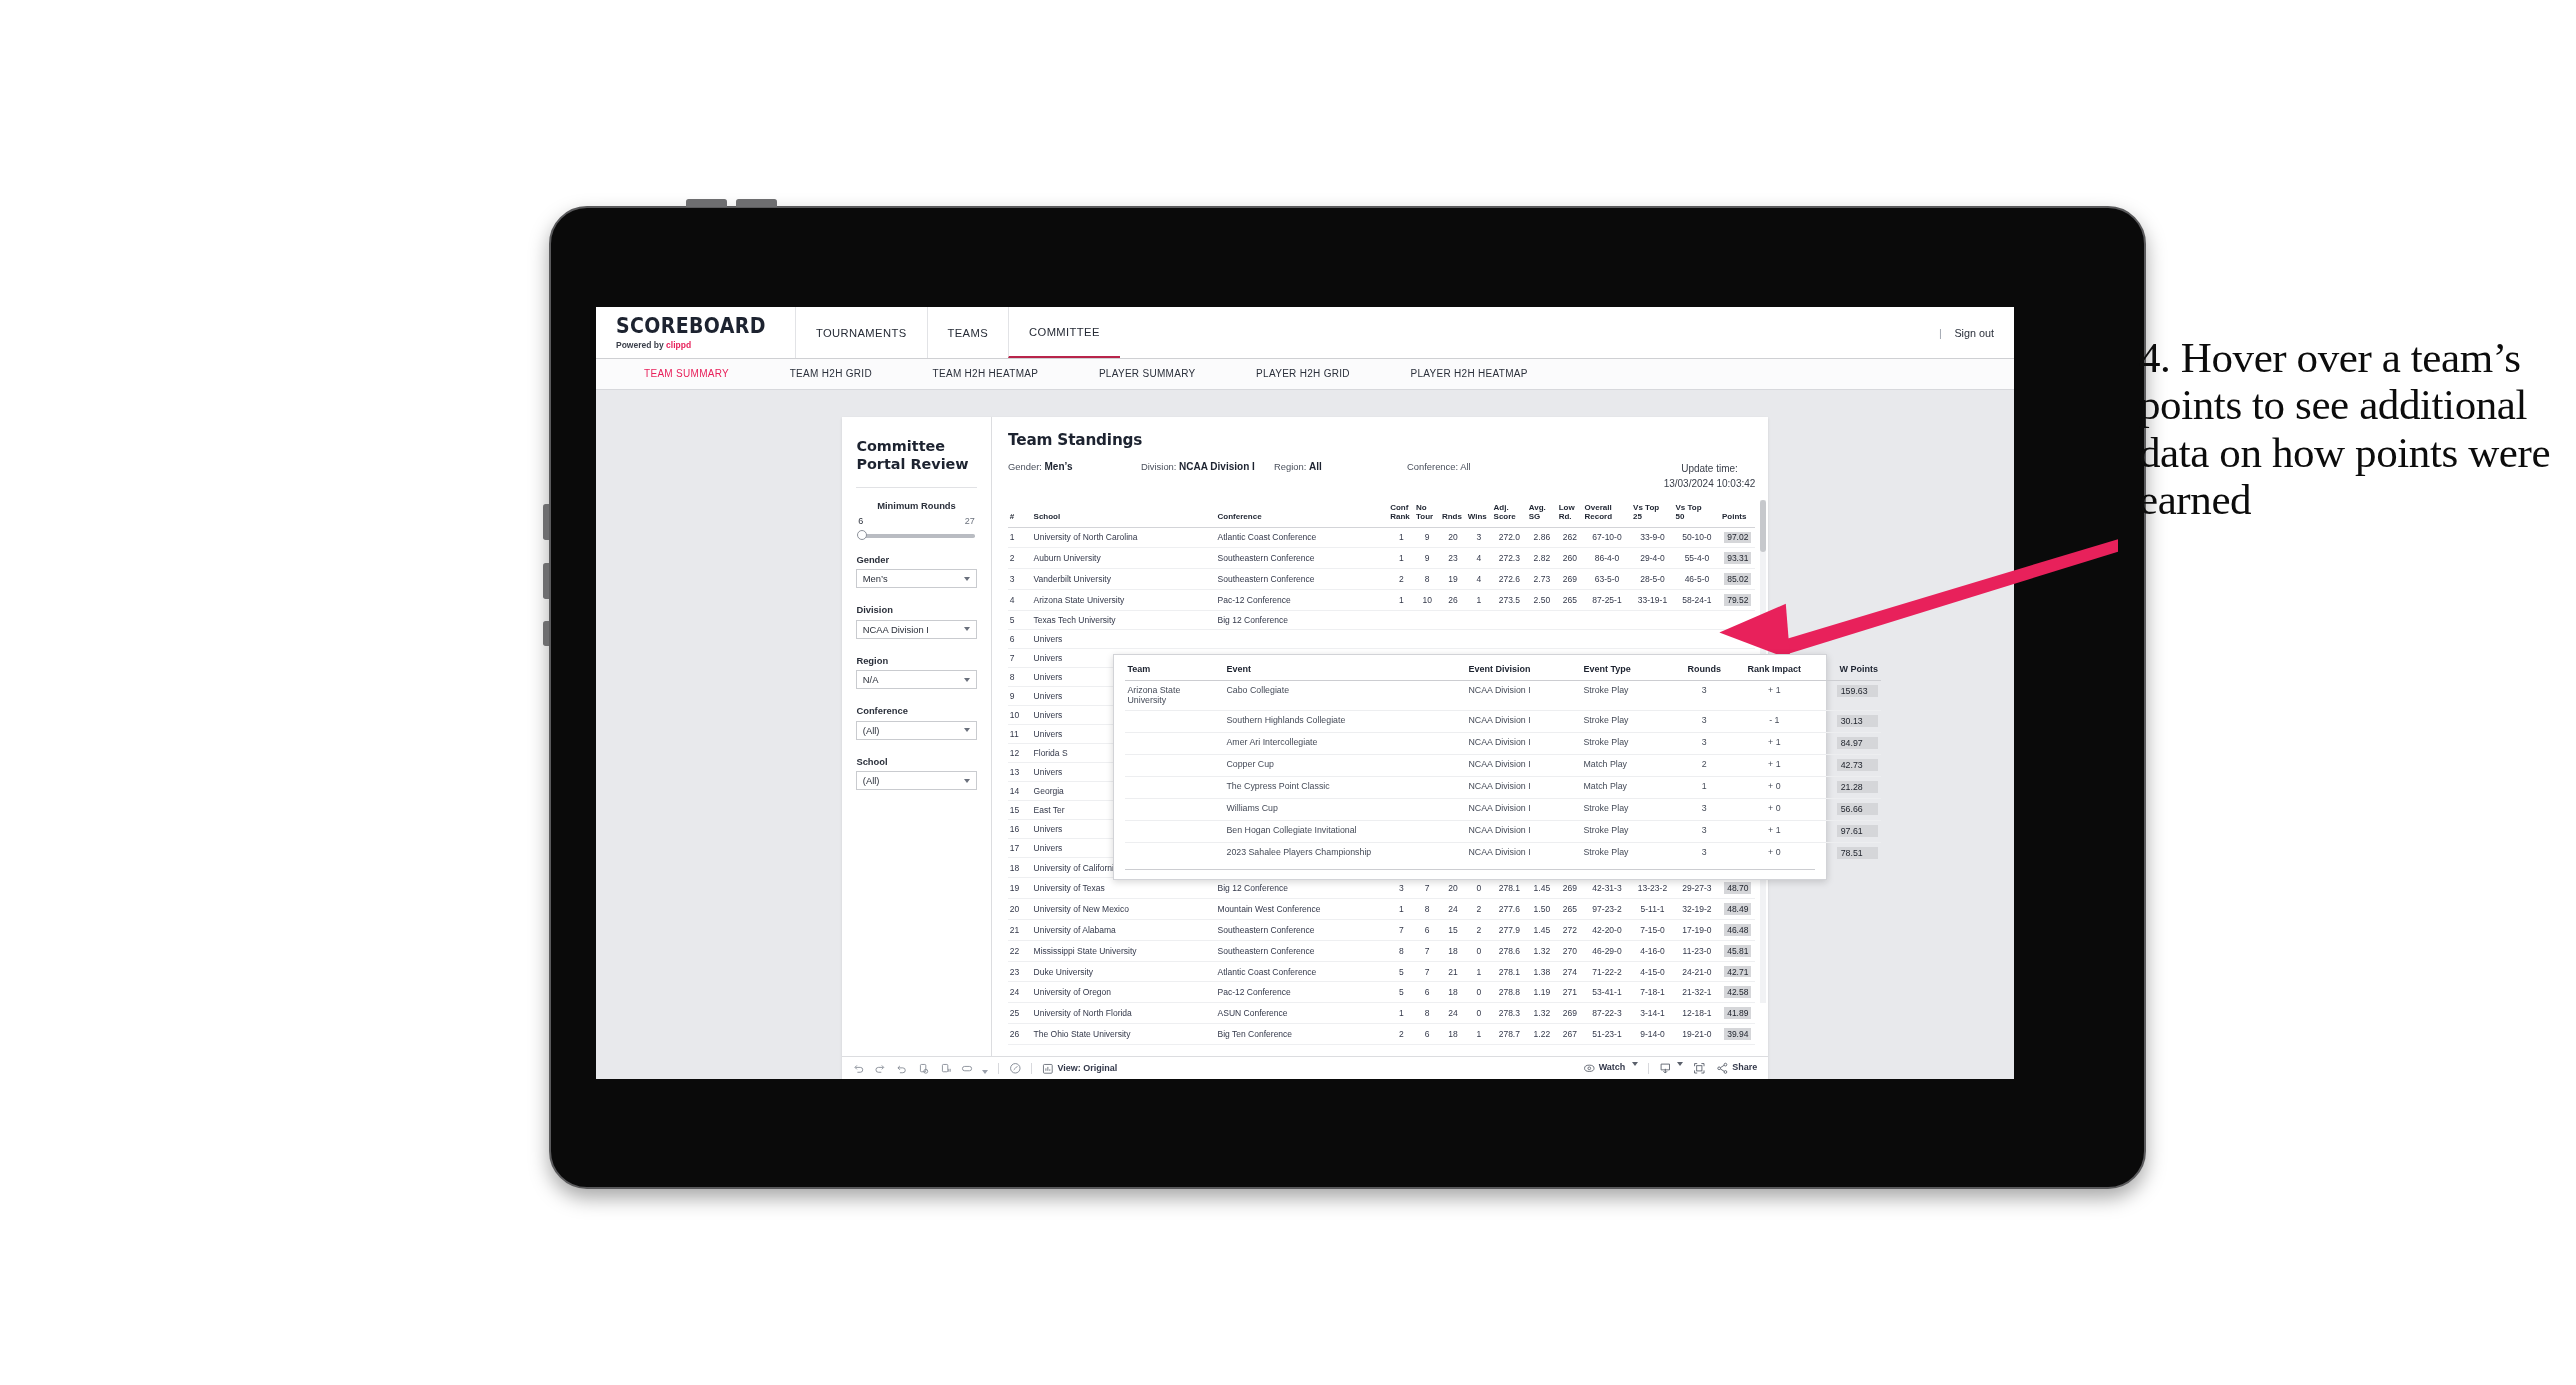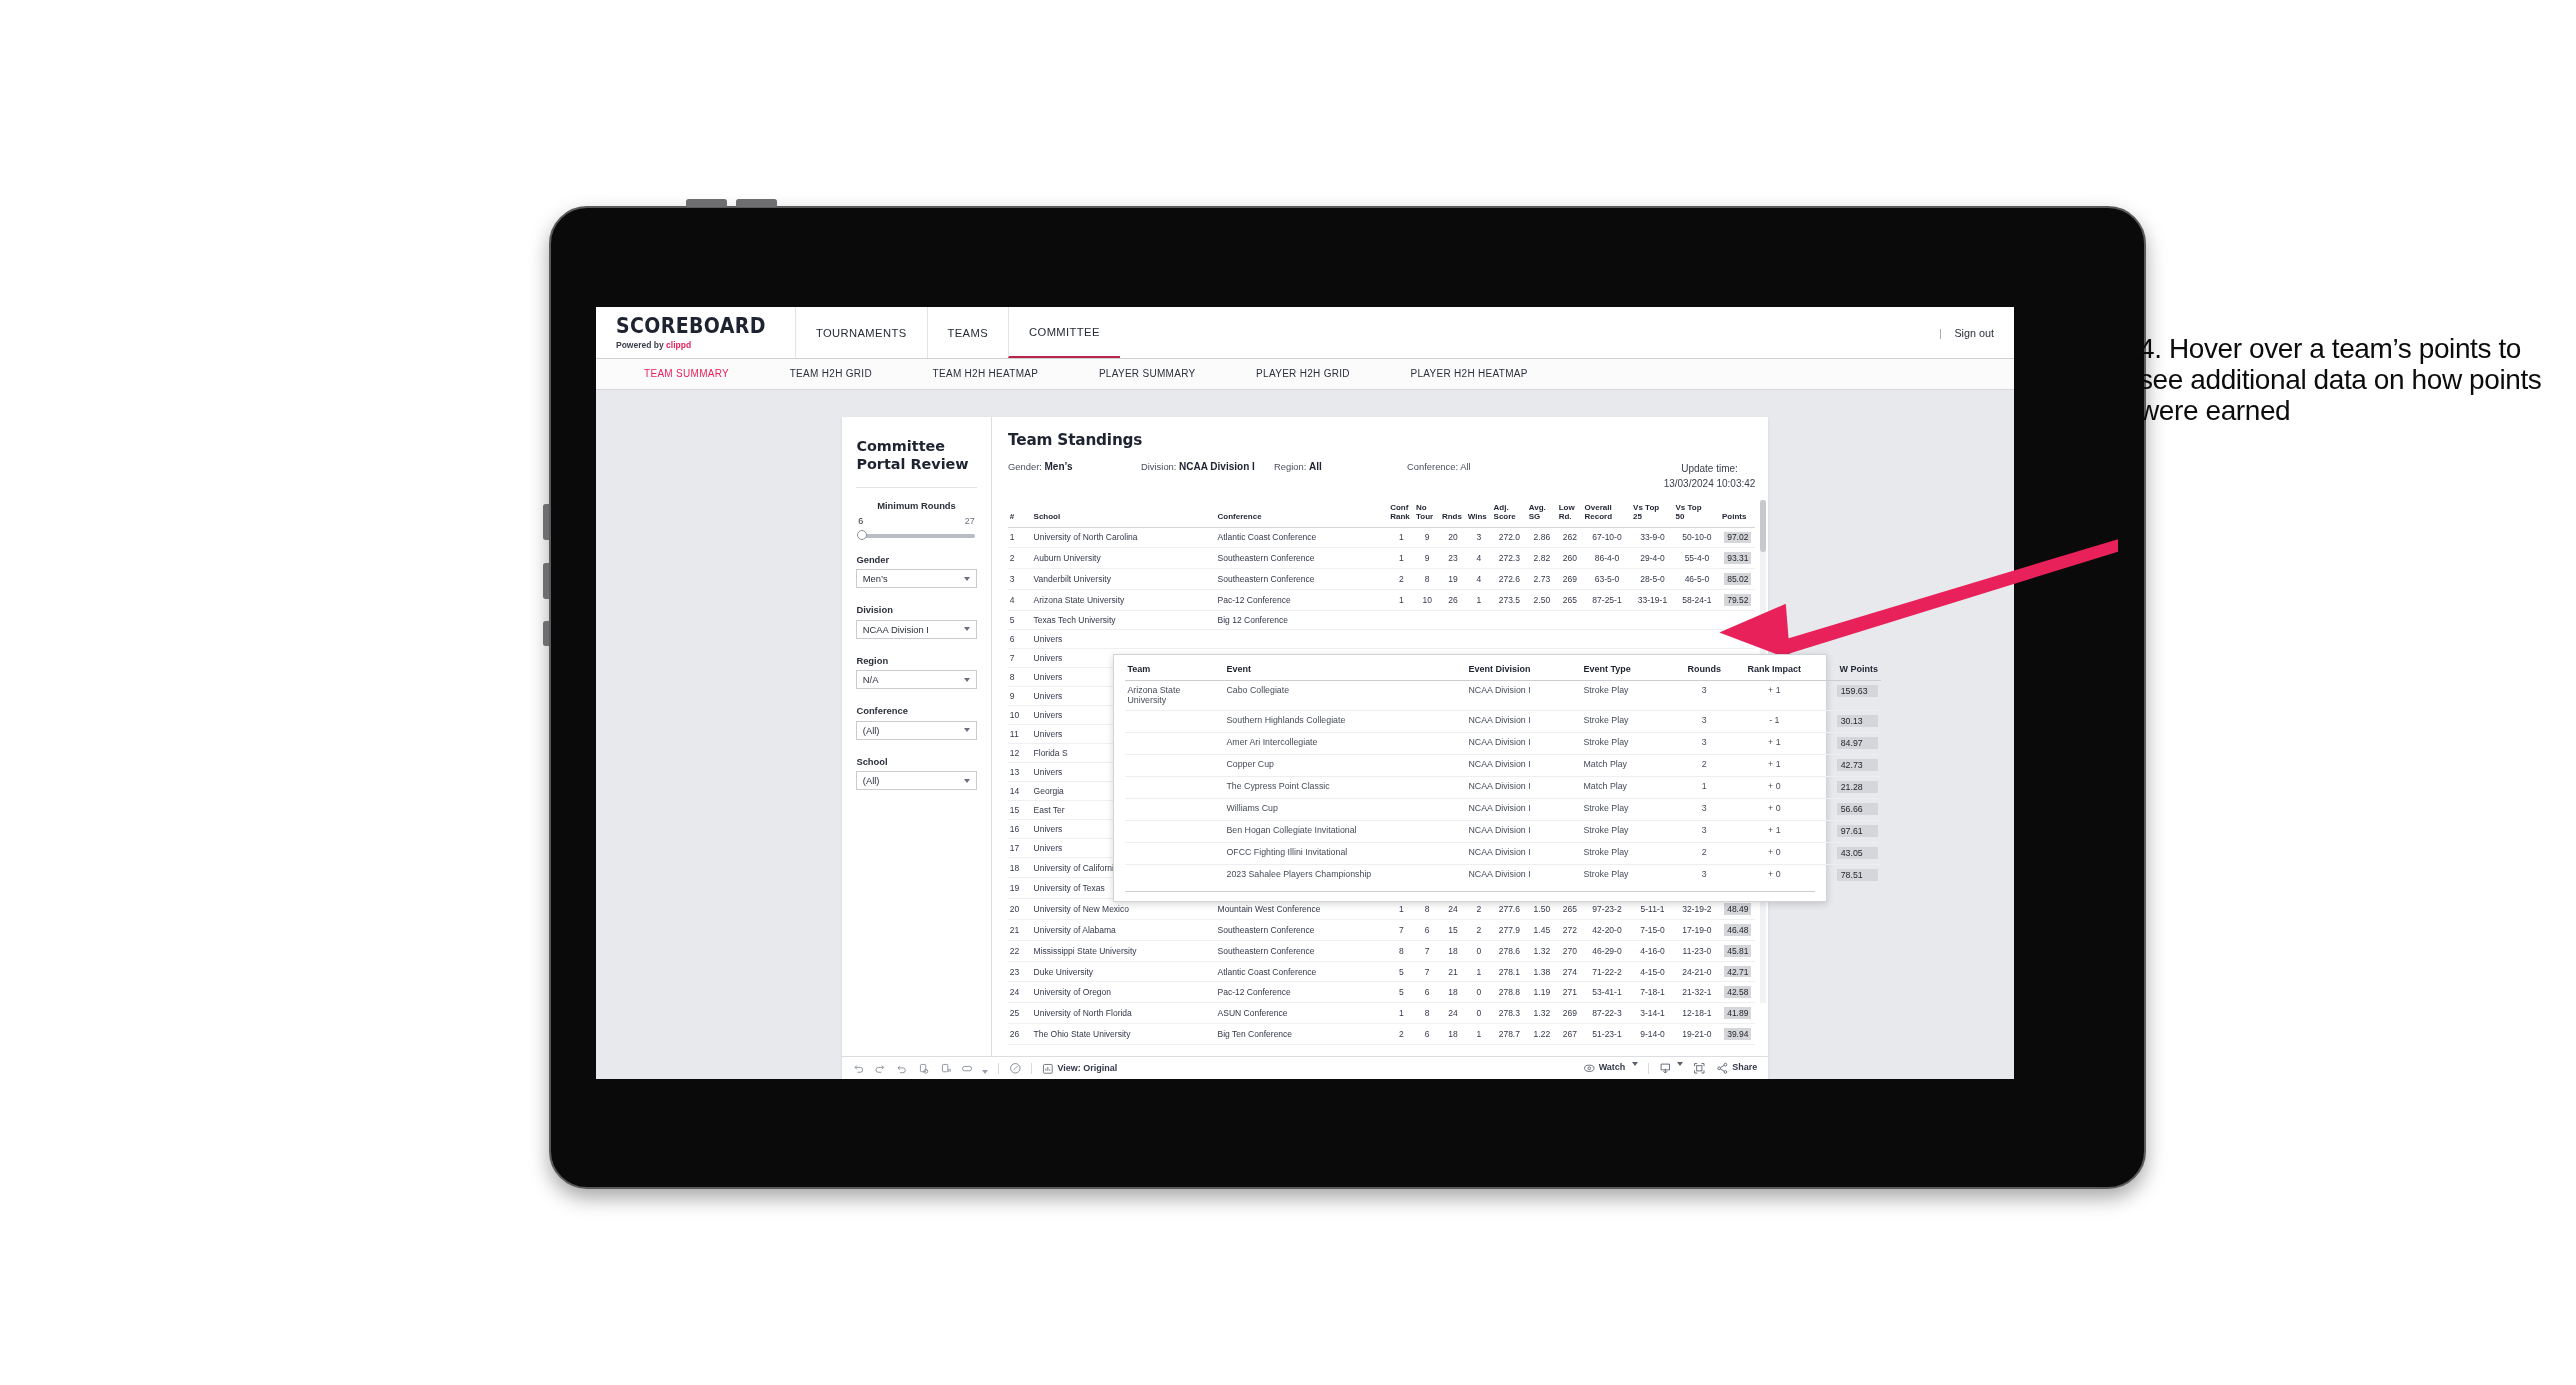--- a/index.html
+++ b/index.html
@@ -237,8 +237,8 @@
   
   .annotation {
     position:absolute; left: 2139px; top: 334px; width: 422px;
-    font-size: 28px; line-height: 1.10; color:#0c0c0c;
-    font-family:Liberation Sans, sans-serif; letter-spacing:-0.4px;
+    font-size: 43px; line-height: 1.10; color:#0c0c0c;
+    font-family:Liberation Serif, serif; letter-spacing:-0.4px;
   }
   #arrow { position:absolute; left: 1696px; top: 539px; width: 422px; height: 135px; }
 </style>

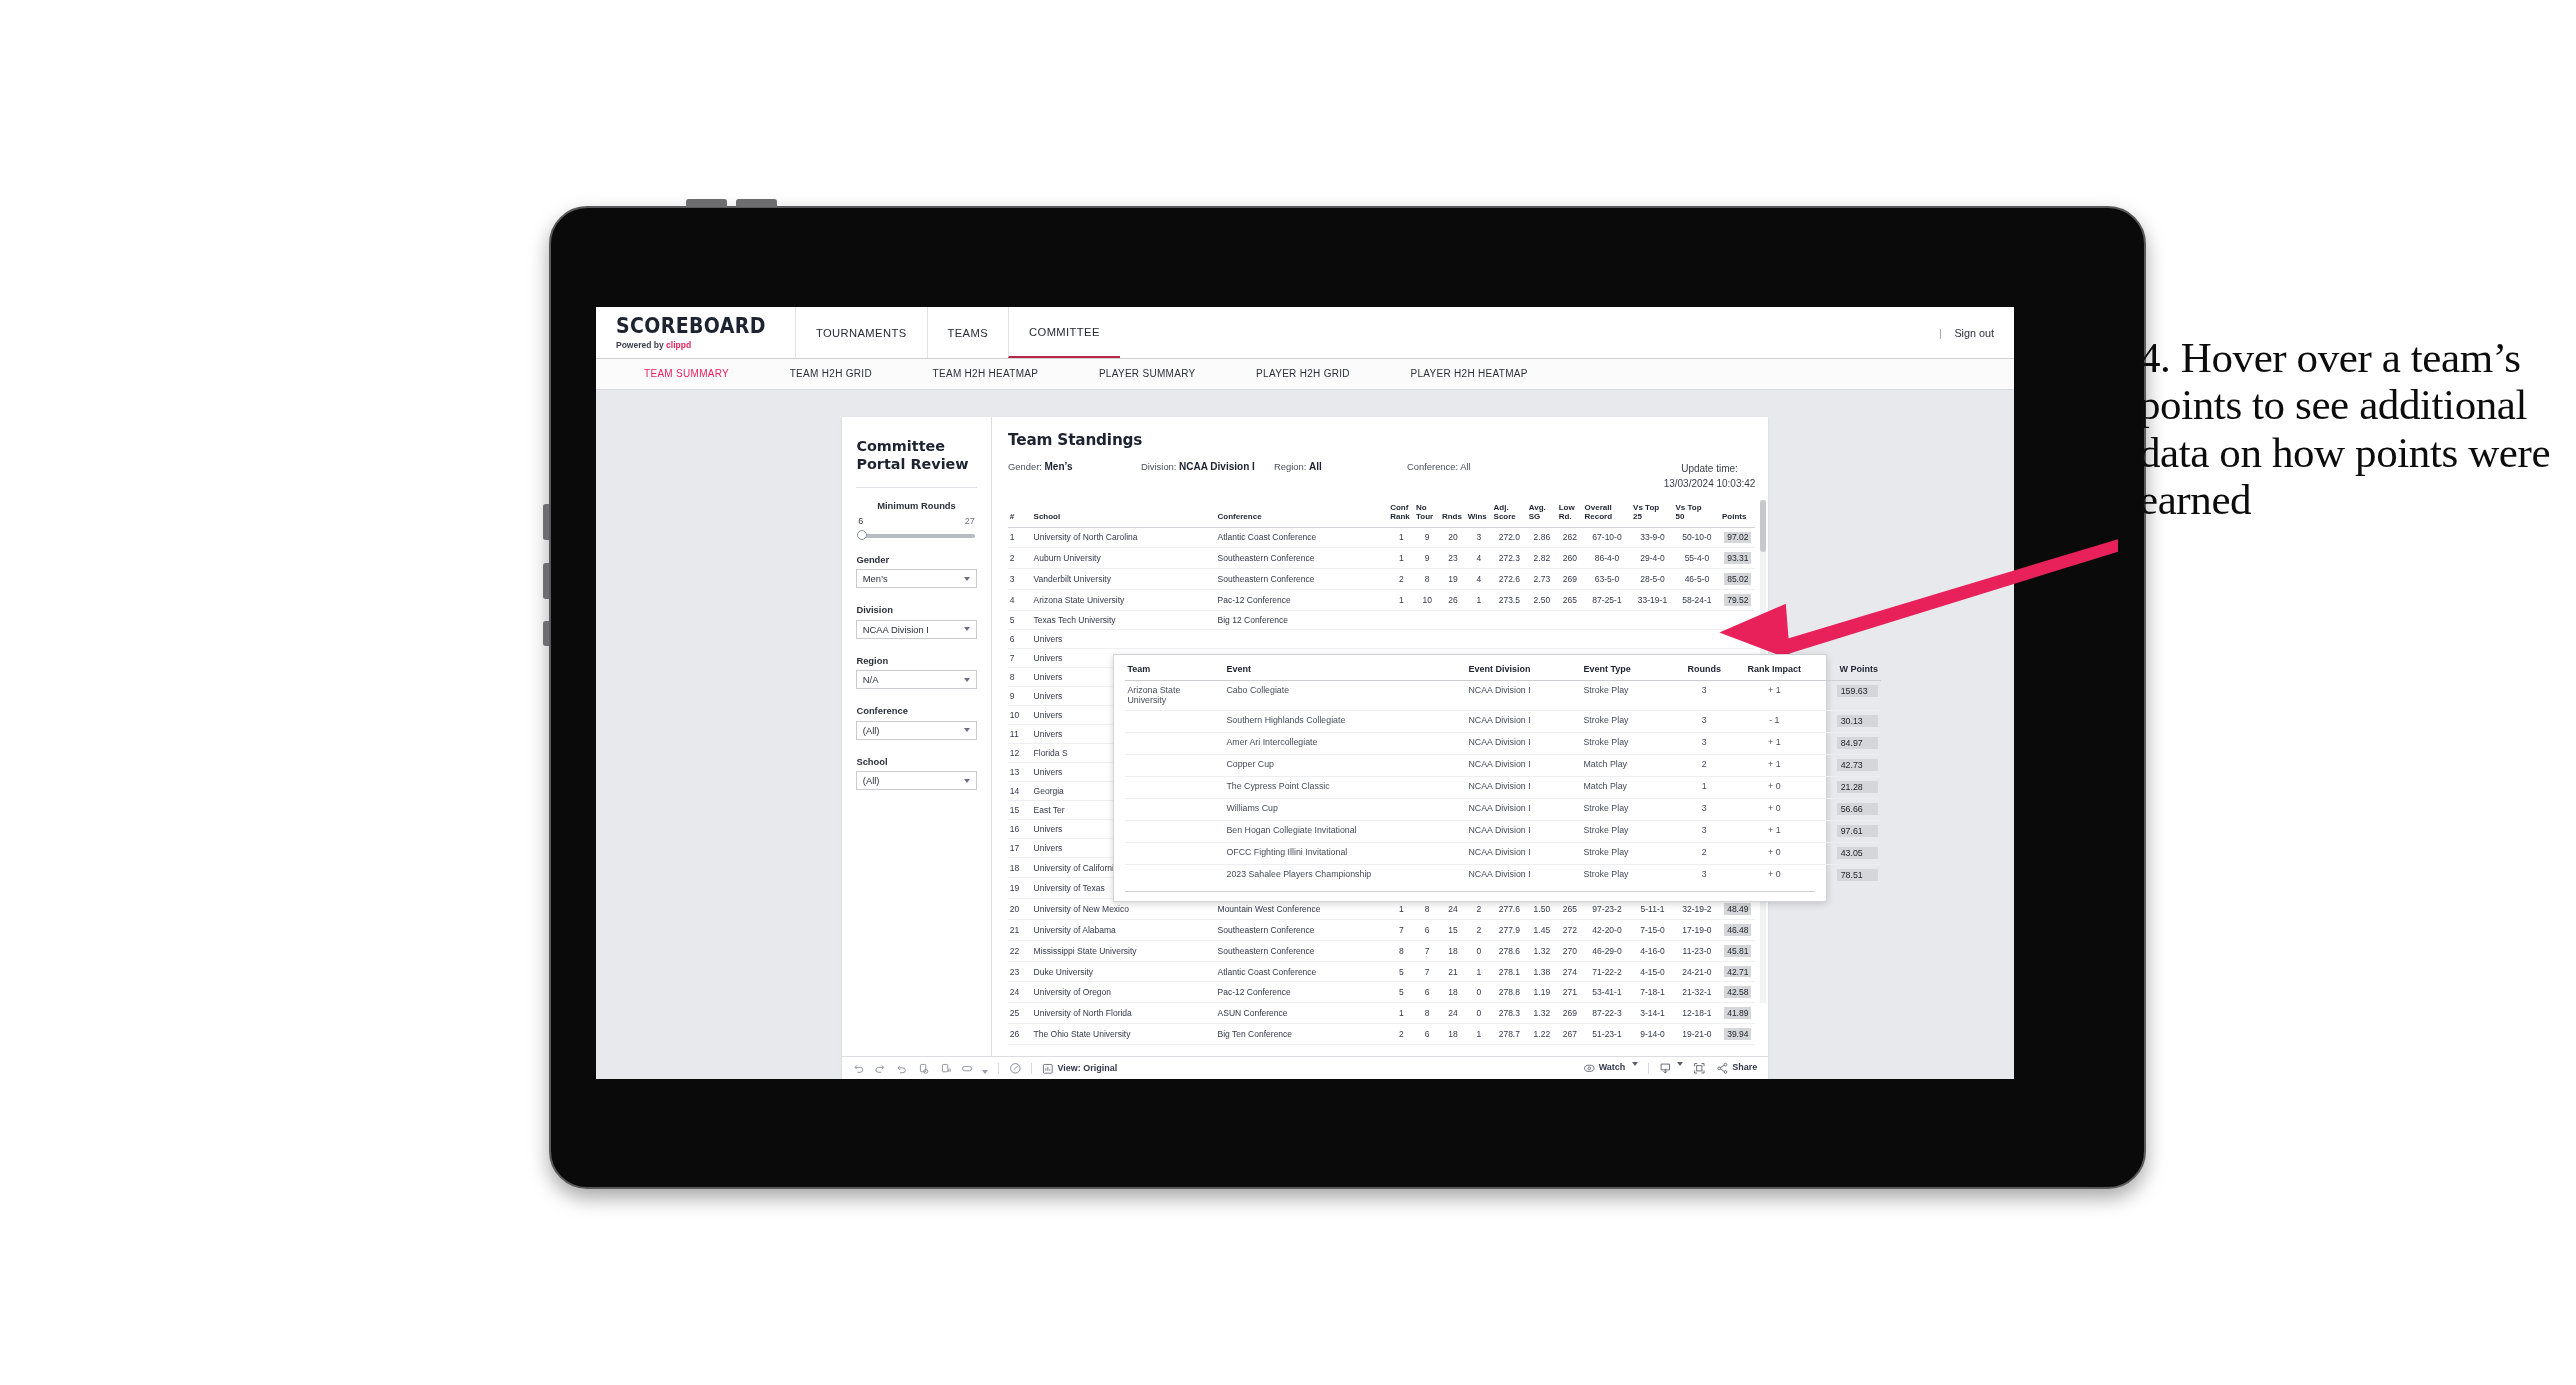--- a/index.html
+++ b/index.html
@@ -897,15 +897,6 @@
                       </tr>
                       <tr>
                         <td class="tt-team"></td>
-                        <td class="tt-event">OFCC Fighting Illini Invitational</td>
-                        <td class="tt-div">NCAA Division I</td>
-                        <td class="tt-type">Stroke Play</td>
-                        <td class="tt-rounds ctr">2</td>
-                        <td class="tt-impact ctr">+ 0</td>
-                        <td class="tt-pts ptscell"><span>43.05</span></td>
-                      </tr>
-                      <tr>
-                        <td class="tt-team"></td>
                         <td class="tt-event">2023 Sahalee Players Championship</td>
                         <td class="tt-div">NCAA Division I</td>
                         <td class="tt-type">Stroke Play</td>

